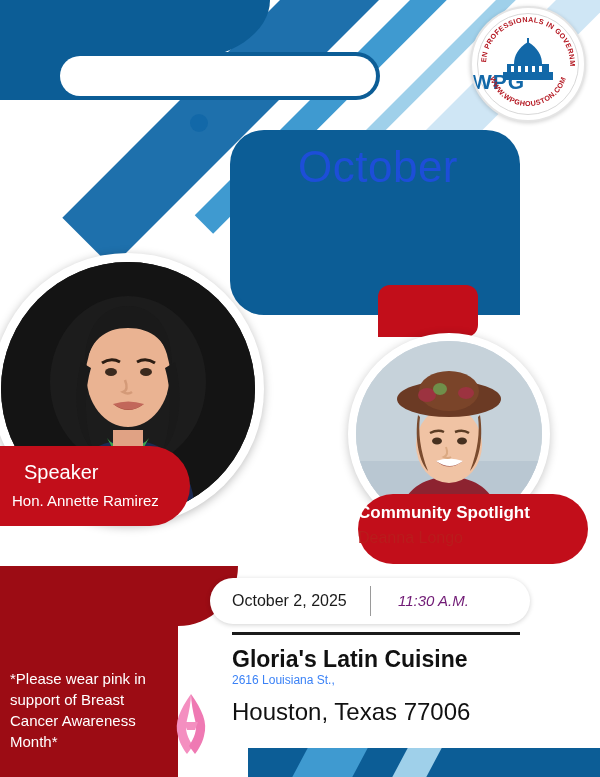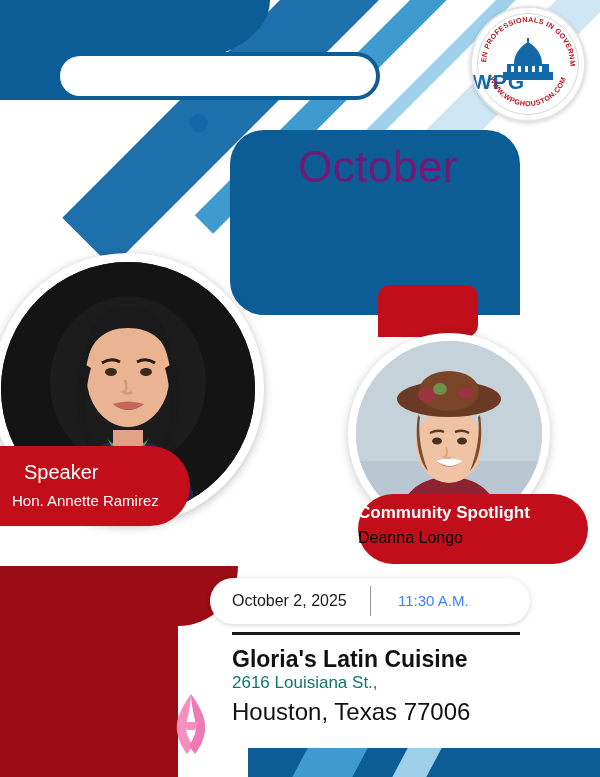--- a/index.html
+++ b/index.html
@@ -156,7 +156,7 @@
     top: 142px; left: 248px;
     width: 260px;
     text-align: center;
-    color: #701a75;
+    color: #1d4ed8;
     font-size: 44px;
     font-weight: normal;
     letter-spacing: 0.5px;

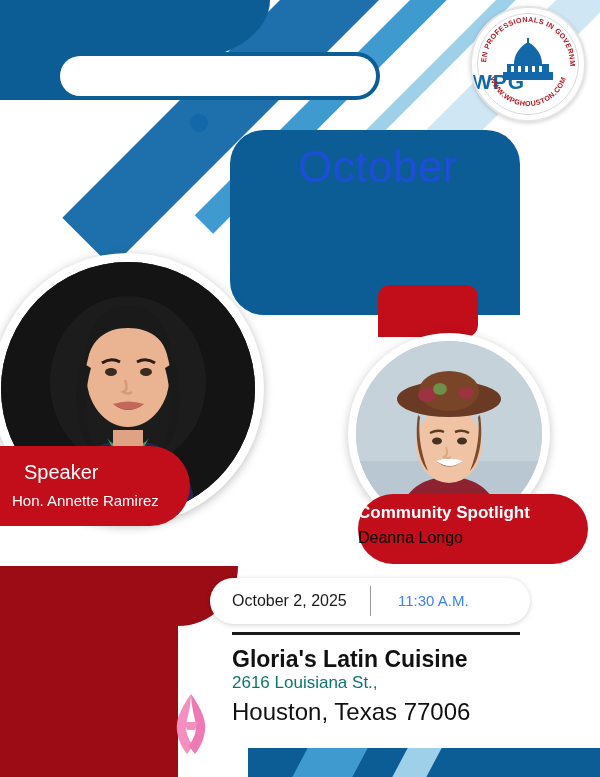--- a/index.html
+++ b/index.html
@@ -250,7 +250,7 @@
     top: 529px; left: 358px;
     width: 210px;
     text-align: left;
-    color: #000000;
+    color: #b91c1c;
     font-size: 16px;
   }
 

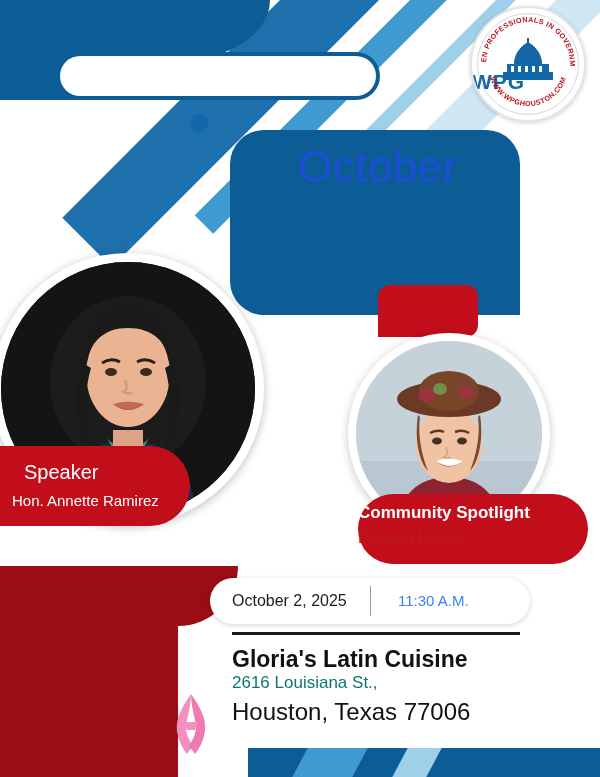--- a/index.html
+++ b/index.html
@@ -298,8 +298,9 @@
   .time-text {
     position: absolute;
     top: 592px; left: 398px;
-    color: #3b82f6;
+    color: #701a75;
     font-size: 15px;
+    font-style: italic;
   }
 
   .addr-rule {

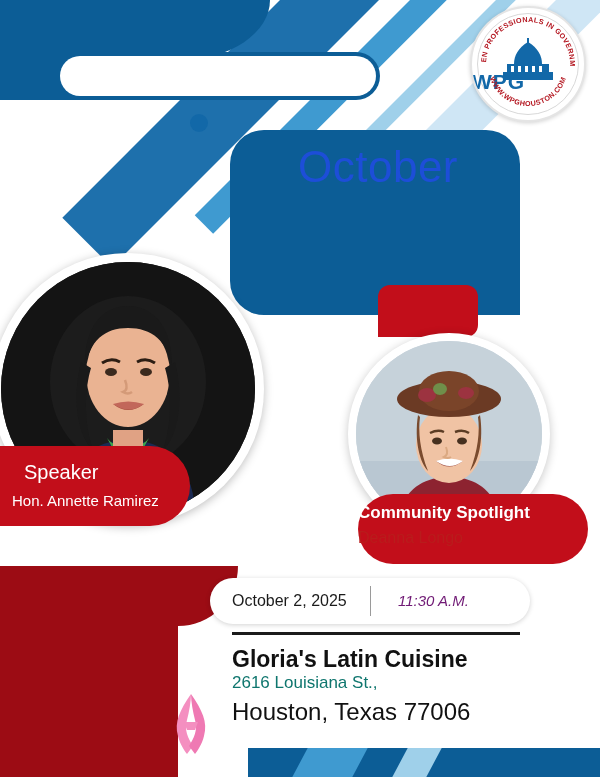--- a/index.html
+++ b/index.html
@@ -490,6 +490,7 @@
   <div class="addr1">2616 Louisiana St.,</div>
   <div class="addr2">Houston, Texas 77006</div>
 
+  <div class="note">*Please wear pink in support of Breast Cancer Awareness Month*</div>
 
   <svg class="ribbon" viewBox="0 0 46 68">
     <path d="M23 6 C12 22 6 34 10 48 C12 56 16 62 19 66 L25 58 C20 50 16 42 19 32 C21 24 23 14 23 6 Z" fill="#f48fc0"></path>

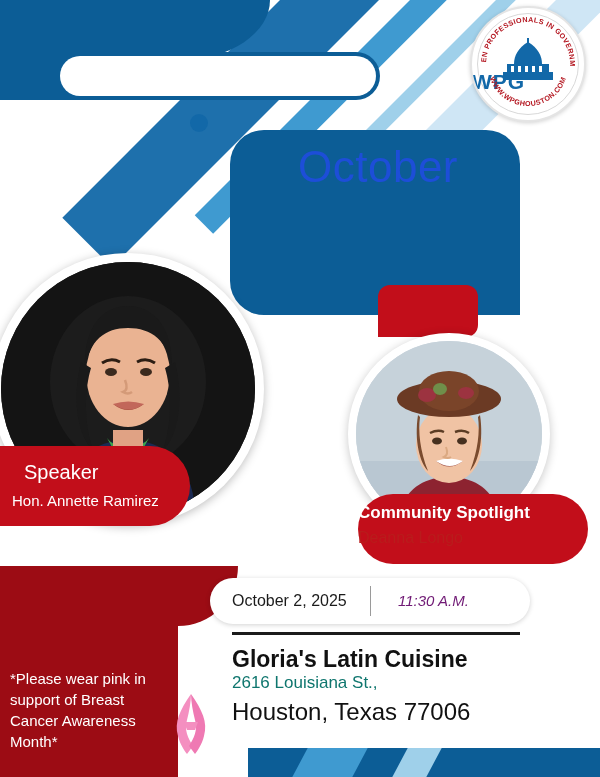--- a/index.html
+++ b/index.html
@@ -319,8 +319,8 @@
   .addr1 {
     position: absolute;
     top: 673px; left: 232px;
-    font-size: 17px;
-    color: #0f766e;
+    font-size: 12px;
+    color: #3b82f6;
   }
   .addr2 {
     position: absolute;

